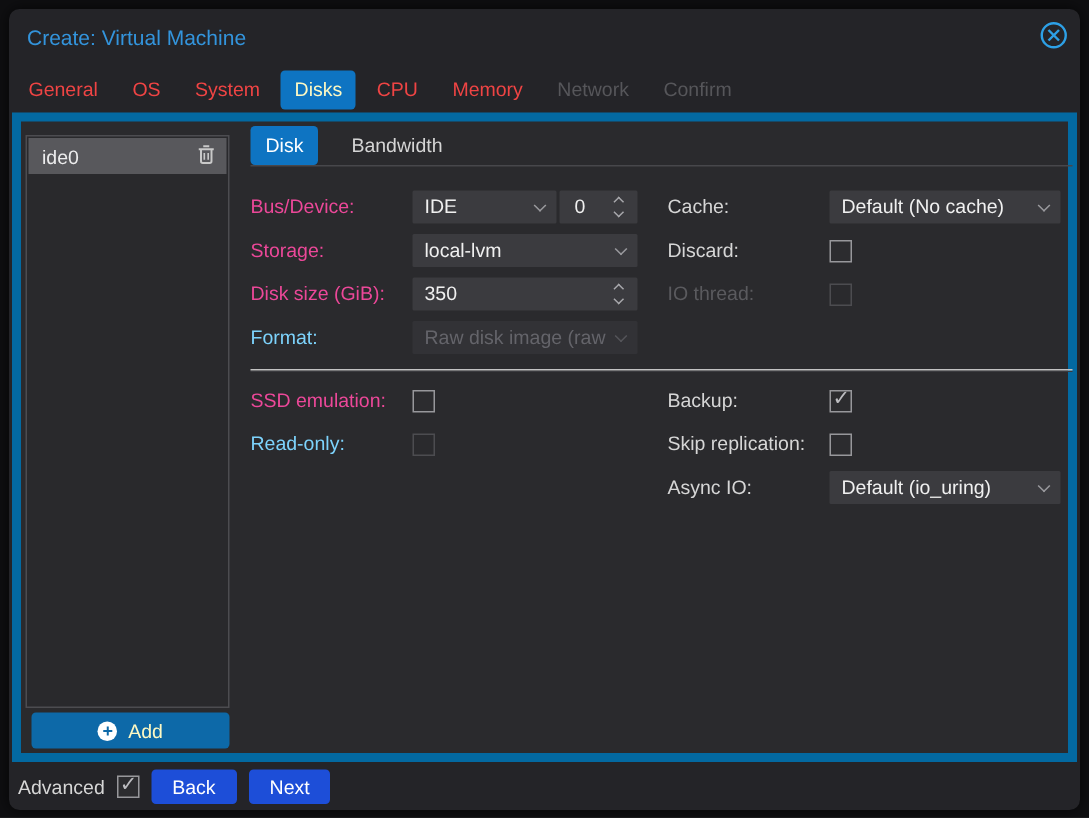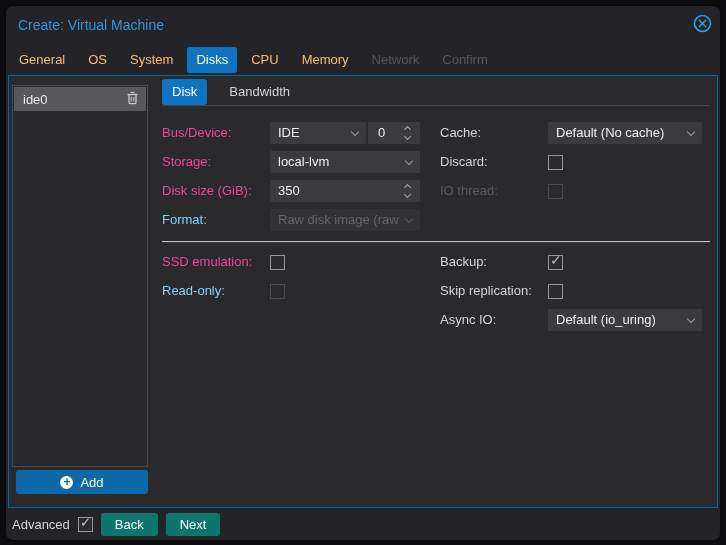--- a/index.html
+++ b/index.html
@@ -32,7 +32,7 @@
     display:flex; gap:5px; align-items:center;
   }
   .tab {
-    padding:5px 9px; color:#fdba74; border-radius:3px; cursor:pointer;
+    padding:5px 9px; color:#ef4444; border-radius:3px; cursor:pointer;
     line-height:16px;
   }
   .tab.active { background:#0e74c2; color:#fef9c3; }

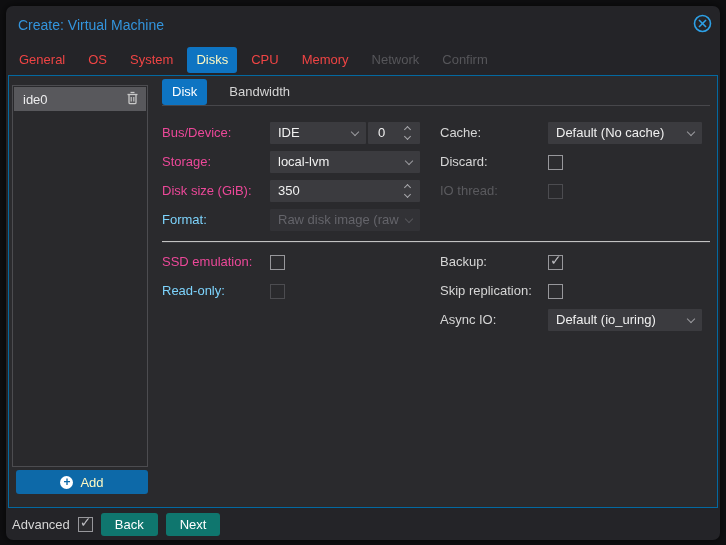--- a/index.html
+++ b/index.html
@@ -40,7 +40,7 @@
   
   .panel {
     position:absolute; left:2px; right:2px; top:69px; bottom:32px;
-    background:#2a2a2d; border:1px solid #0369a1;
+    background:#2a2a2d; border:6px solid #0369a1;
   }
   .disk-list {
     position:absolute; left:3px; top:9px; width:136px; height:382px;

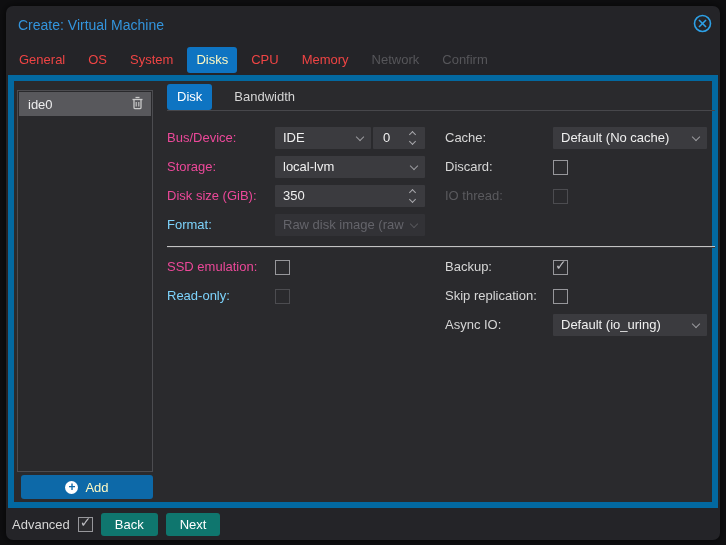--- a/index.html
+++ b/index.html
@@ -127,7 +127,7 @@
   }
   .adv-label { color:#d6d6d6; margin-right:0; }
   .btn {
-    height:23px; padding:0 14px; background:#0f766e; color:#fff;
+    height:23px; padding:0 14px; background:#1d4ed8; color:#fff;
     border:none; border-radius:3px; font-family:inherit; font-size:13px;
     cursor:pointer;
   }

